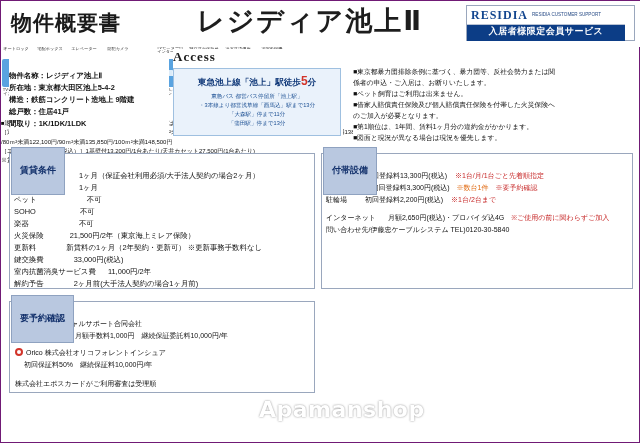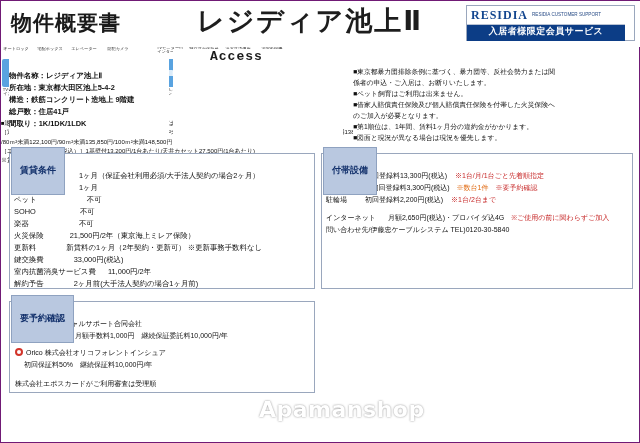--- a/index.html
+++ b/index.html
@@ -84,8 +84,7 @@
   #access { left:172px; top:48px; width:170px; height:92px; border:none; }
   .access-title {
     font-size:13px; font-weight:bold; color:#1c1c1c; letter-spacing:1px;
-    font-family:Liberation Mono, monospace;
-    margin-left:37px;
+    font-family:Liberation Serif, serif;
   }
   .access-box {
     margin-top:3px; width:168px; height:68px;

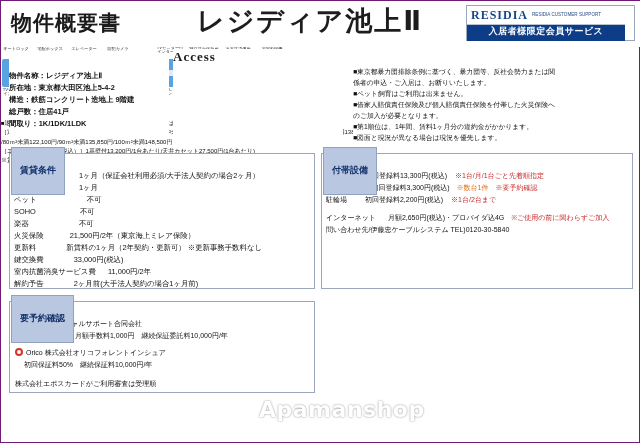--- a/index.html
+++ b/index.html
@@ -180,6 +180,15 @@
 
   <div class="panel" id="access">
     <div class="access-title">Access</div>
+    <div class="access-box">
+      <div class="access-main">
+        <span>東急池上線「池上」駅徒歩</span><span class="big">5</span><span>分</span>
+      </div>
+      <div class="access-sub">東急バス 都営バス停留所「池上駅」</div>
+      <div class="access-sub" style="margin-top:0">・3本線より都営浅草線「西馬込」駅まで13分</div>
+      <div class="access-sub" style="margin-top:0">「大森駅」停まで11分</div>
+      <div class="access-sub" style="margin-top:0">「蒲田駅」停まで13分</div>
+    </div>
   </div>
 
   <div class="tab" style="left:352px; top:48px;">

